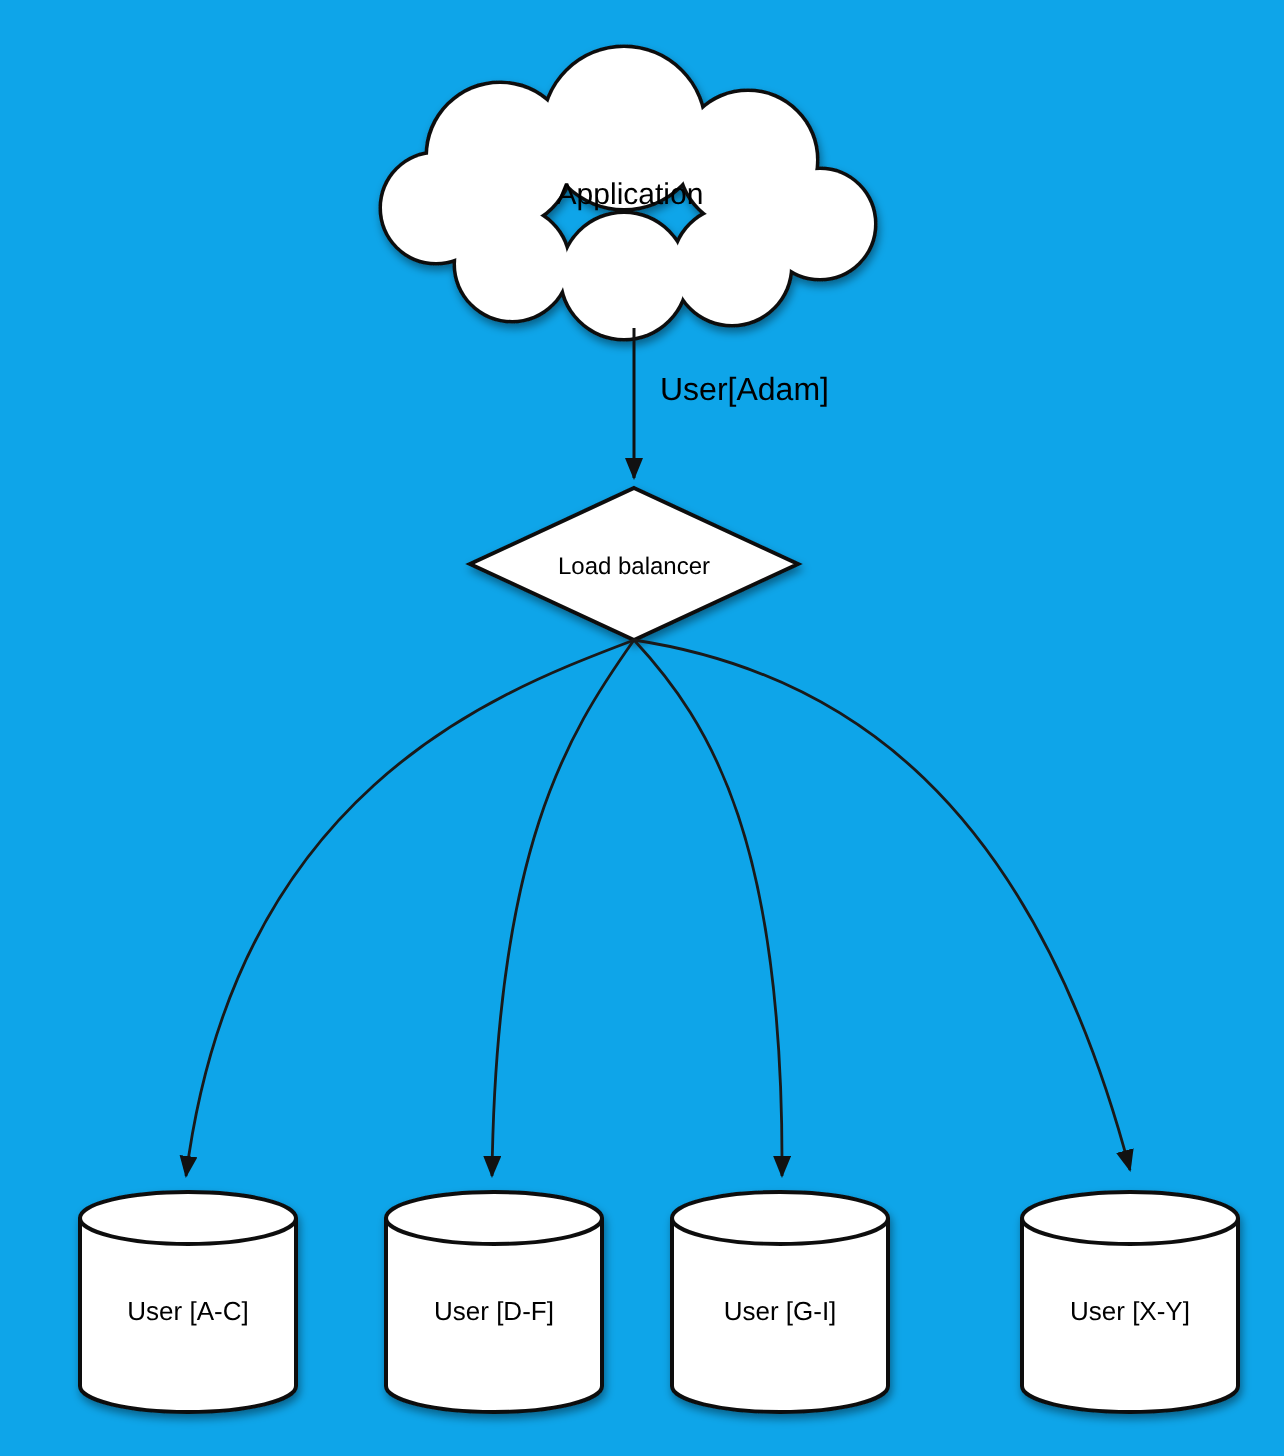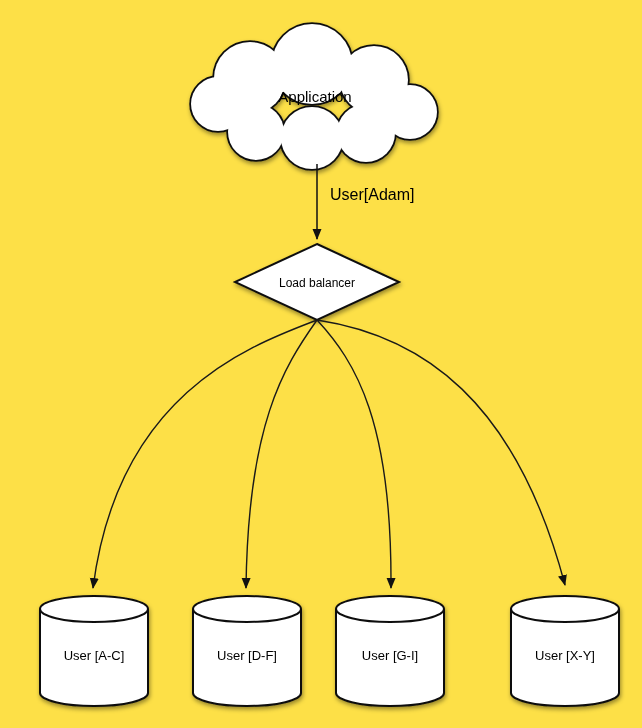--- a/index.html
+++ b/index.html
@@ -12,7 +12,7 @@
     position: relative;
     width: 642px;
     height: 728px;
-    background: #fde047;
+    background: #0ea5e9;
     overflow: hidden;
   }
   svg { display: block; }

